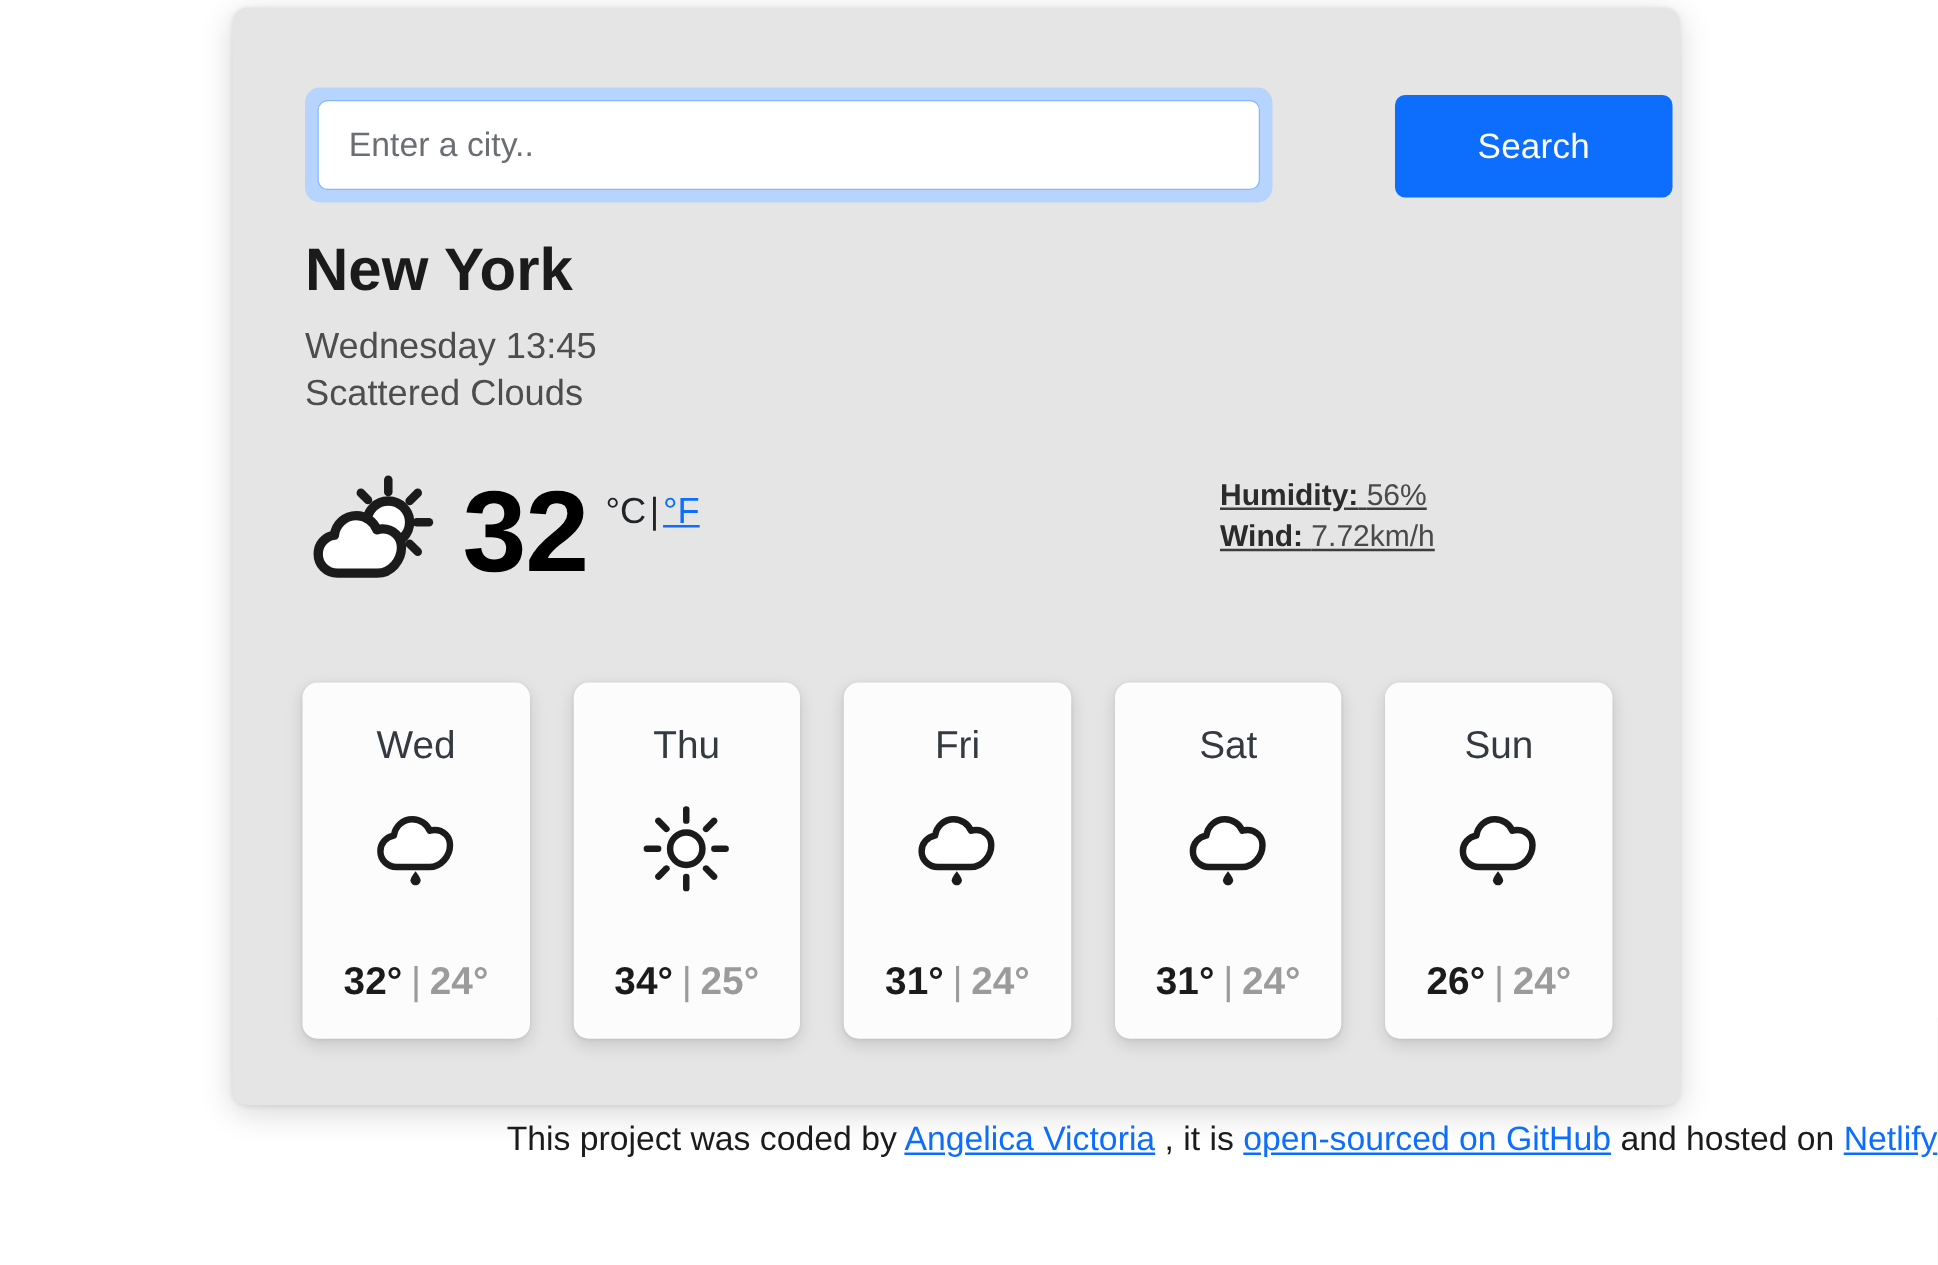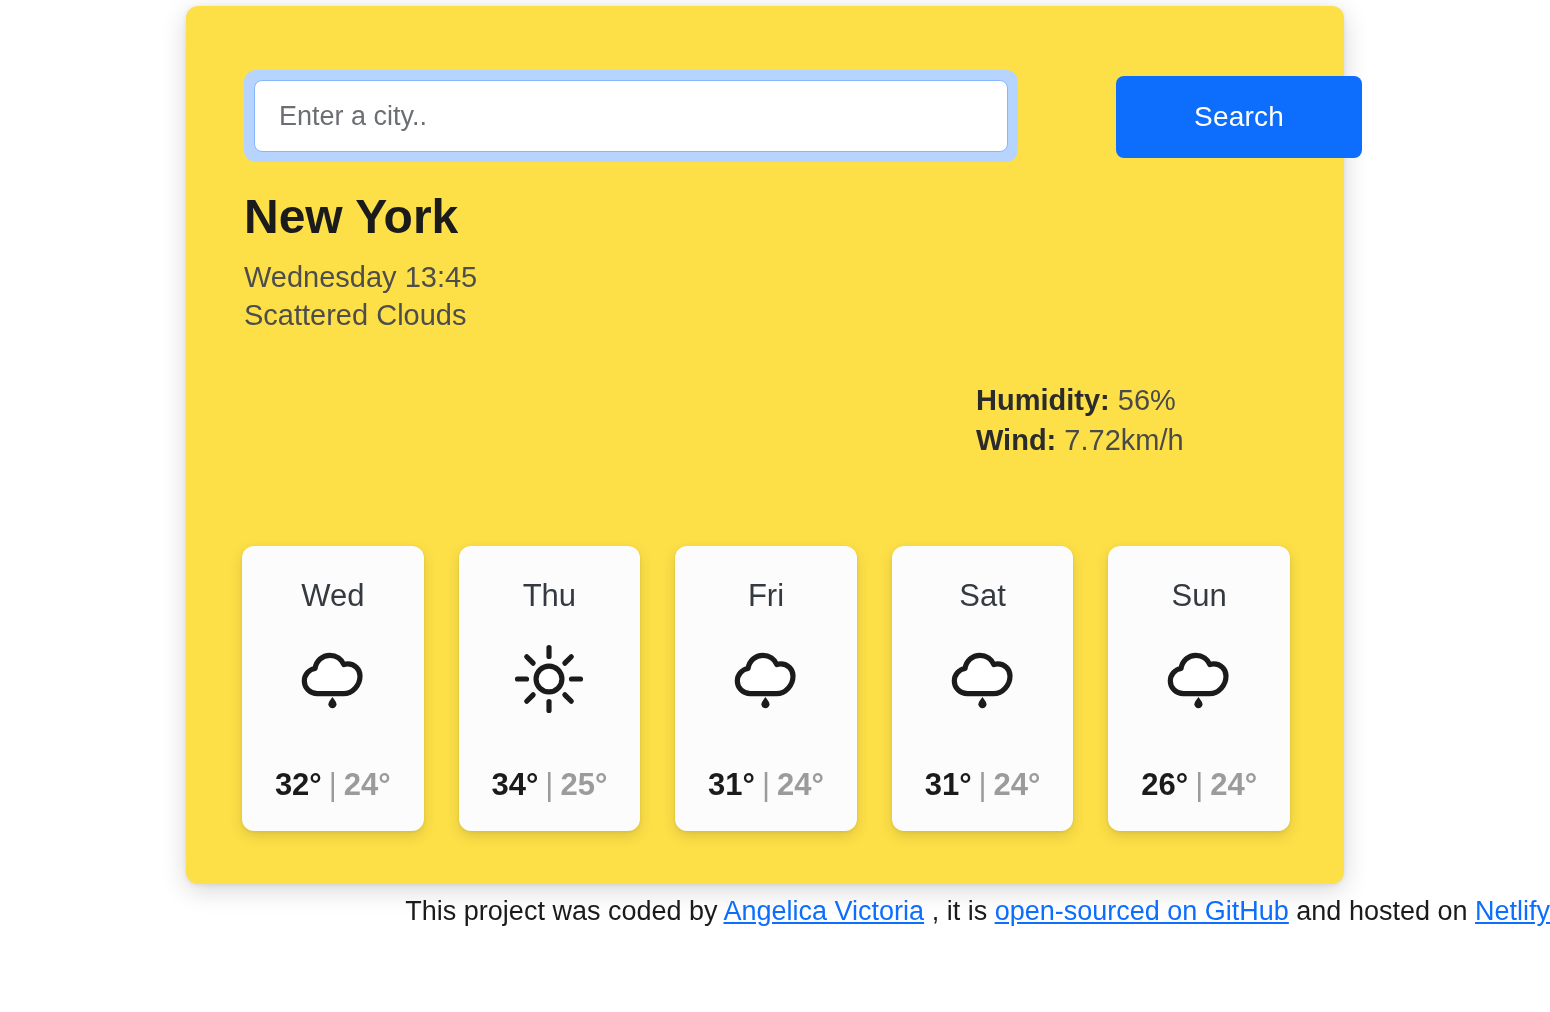--- a/index.html
+++ b/index.html
@@ -24,7 +24,7 @@
     top: 6px;
     width: 1158px;
     height: 878px;
-    background: #fde047;
+    background: #e5e5e5;
     border-radius: 12px;
     box-shadow: 0 6px 26px rgba(0,0,0,0.16), 0 1px 4px rgba(0,0,0,0.08);
   }

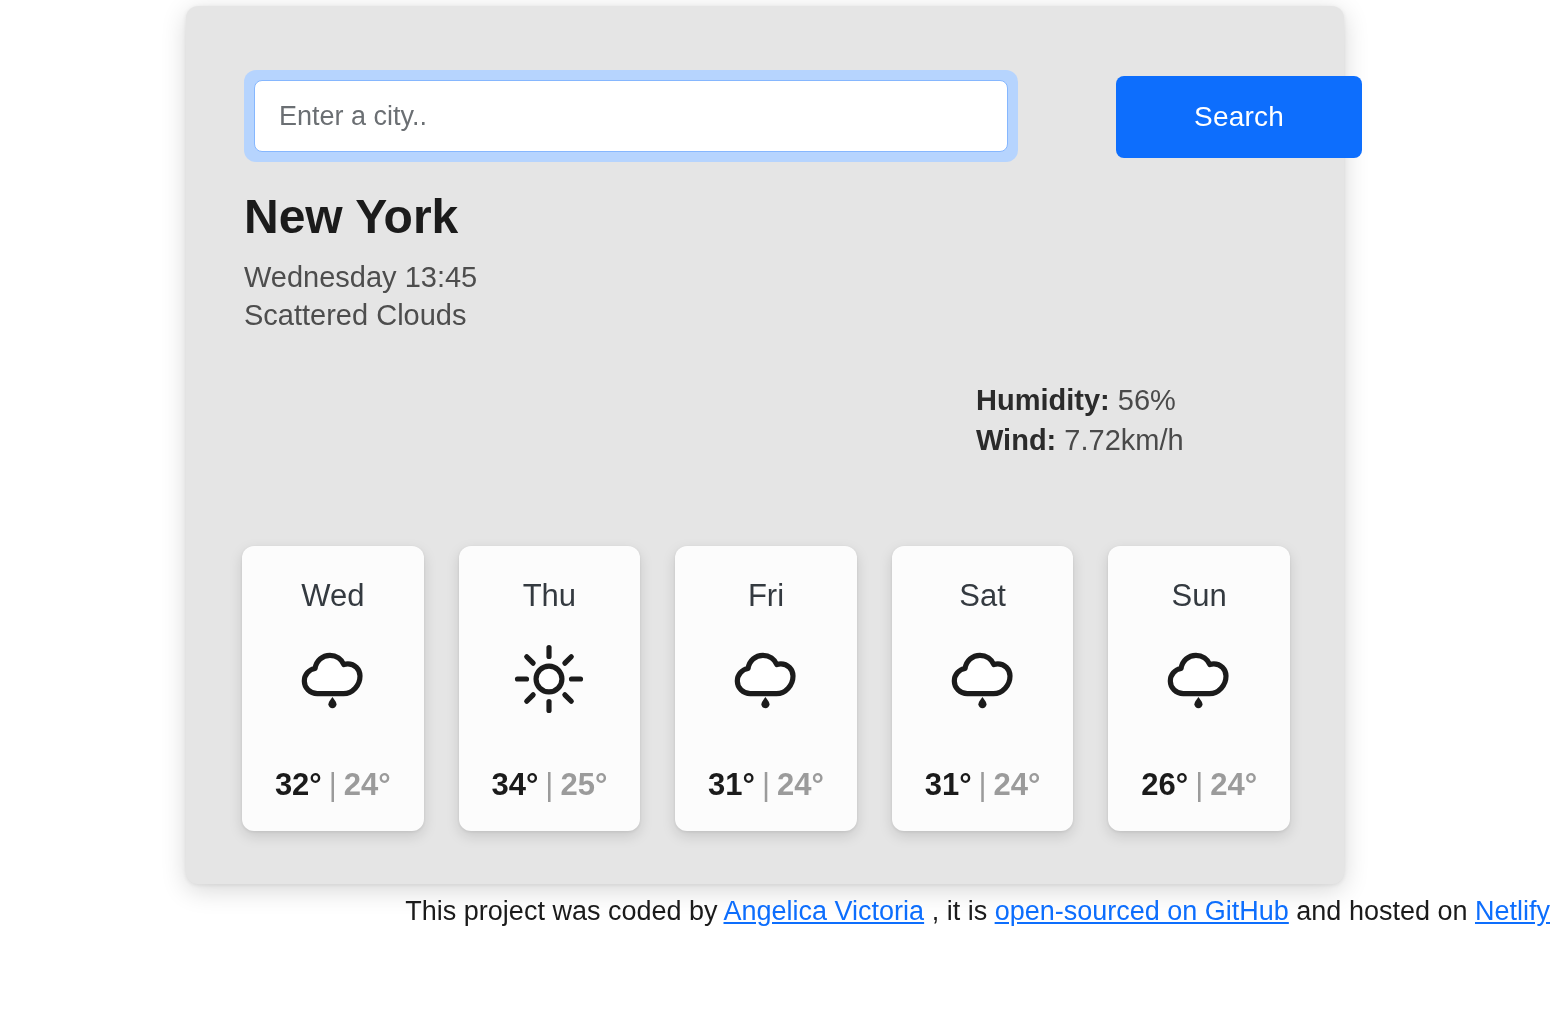--- a/index.html
+++ b/index.html
@@ -68,7 +68,7 @@
     position: absolute;
     left: 872px;
     top: 6px;
-    width: 246px;
+    width: 222px;
     height: 82px;
     background: #0d6efd;
     color: #ffffff;

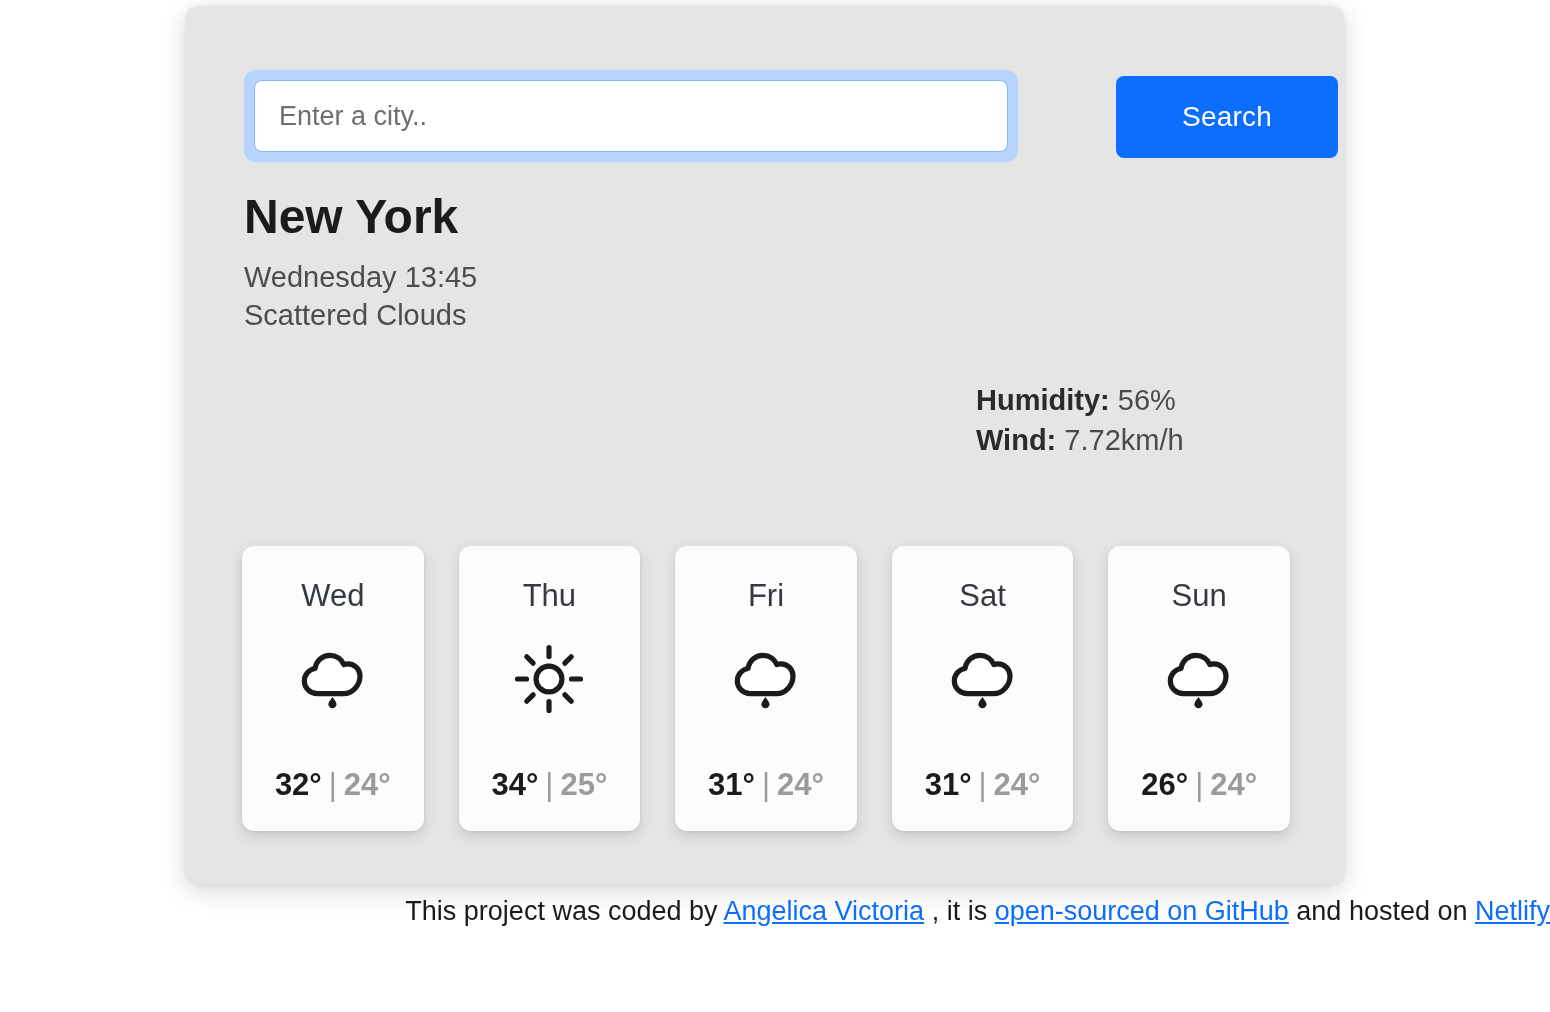--- a/index.html
+++ b/index.html
@@ -247,6 +247,23 @@
 
     <div class="current-row">
 
+      <div class="current-left">
+        <svg class="current-icon" viewBox="0 0 64 64" fill="none">
+          <g stroke="#1b1b1b" stroke-width="4.2" stroke-linecap="round">
+            <line x1="41" y1="6" x2="41" y2="12"></line>
+            <line x1="55.5" y1="12.5" x2="51.5" y2="16.5"></line>
+            <line x1="61" y1="27" x2="55" y2="27"></line>
+            <line x1="55.5" y1="41.5" x2="51.5" y2="37.5"></line>
+            <line x1="27.5" y1="12.5" x2="31" y2="16"></line>
+          </g>
+          <circle cx="41" cy="27" r="10.5" stroke="#1b1b1b" stroke-width="4.6" fill="#ffffff"></circle>
+          <path d="M16 52c-5.5 0-9.5-4.2-9.5-9.4 0-4.8 3.4-8.7 8-9.3.6-5.4 5.2-9.6 10.8-9.6 4.6 0 8.6 2.9 10.1 7 .9-.3 1.9-.5 2.9-.5 5.1 0 9.2 4.1 9.2 9.1 0 6.3-5 12.7-12 12.7H16z" stroke="#1b1b1b" stroke-width="4.6" fill="#ffffff" stroke-linejoin="round"></path>
+        </svg>
+        <div class="current-temp">32</div>
+        <div class="units">
+          <span class="unit-active">°C</span><span class="unit-sep">|</span><span class="unit-link">°F</span>
+        </div>
+      </div>
 
       <div class="current-right">
         <div class="stat-line">

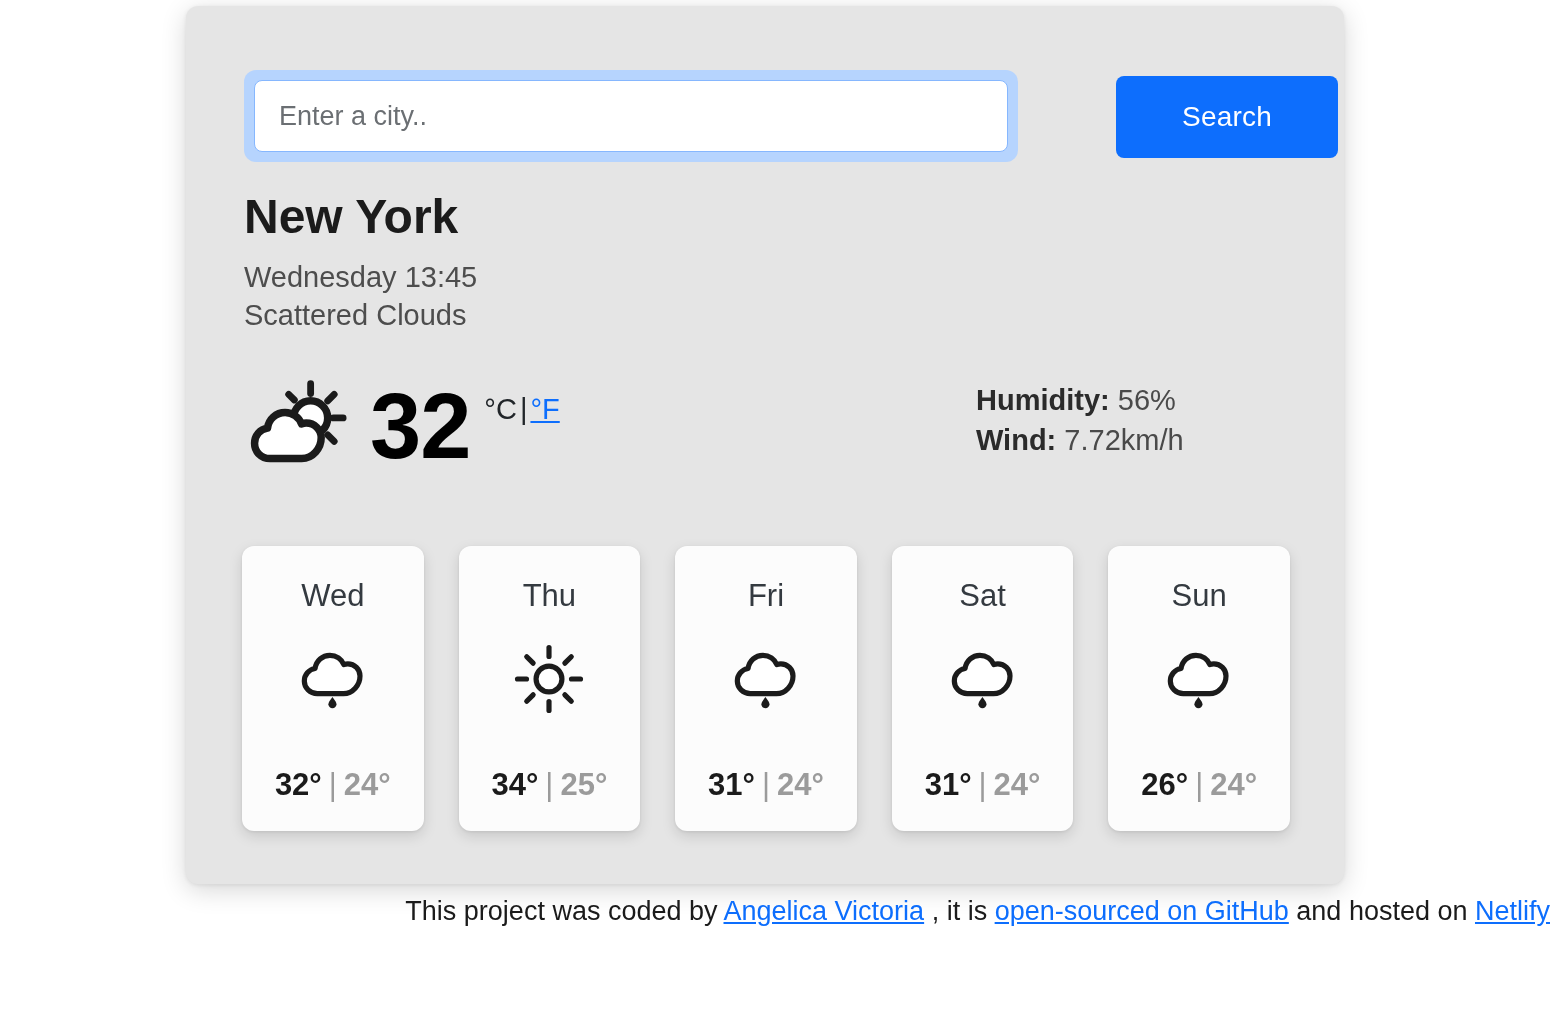--- a/index.html
+++ b/index.html
@@ -155,11 +155,12 @@
     top: 6px;
   }
   .stat-line {
-    font-size: 29px;
+    font-size: 24px;
     font-stretch: condensed;
     color: #3d3d3d;
     line-height: 1.38;
     white-space: nowrap;
+    text-decoration: underline;
   }
   .stat-label { font-weight: 700; color: #2b2b2b; }
   .stat-value { font-weight: 400; color: #4a4a4a; }

